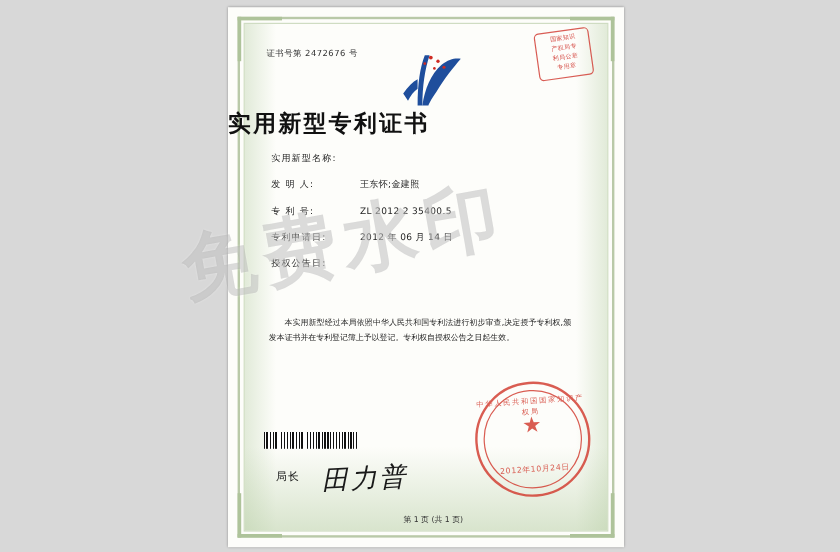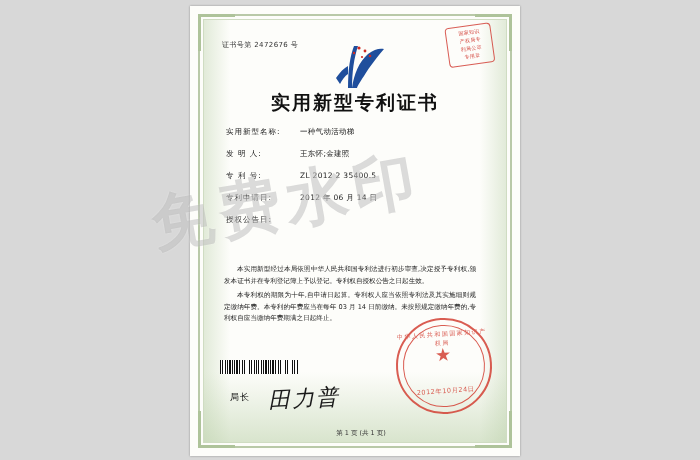--- a/index.html
+++ b/index.html
@@ -127,7 +127,7 @@
     position: absolute;
     left: 0; right: 0;
     top: 84px;
-    text-align: center;
+    text-align: left;
     font-size: 19px;
     font-weight: bold;
     letter-spacing: 2px;

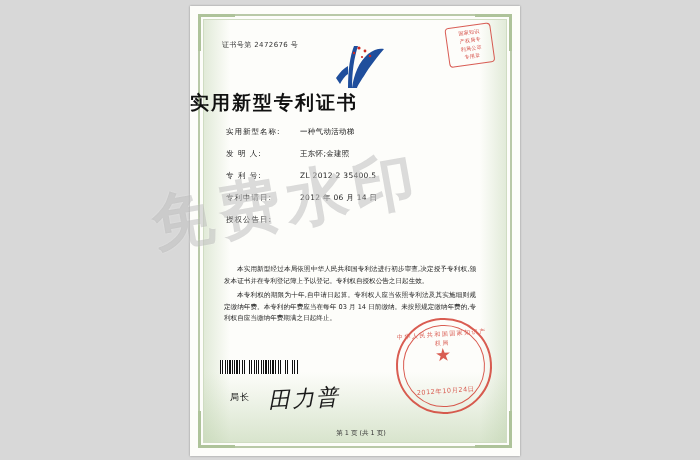--- a/index.html
+++ b/index.html
@@ -334,7 +334,6 @@
     <div class="fields">
       <div class="field-row">
         <span class="field-label">实用新型名称:</span>
-        <span class="field-value">一种气动活动梯</span>
       </div>
       <div class="field-row">
         <span class="field-label">发 明 人:</span>

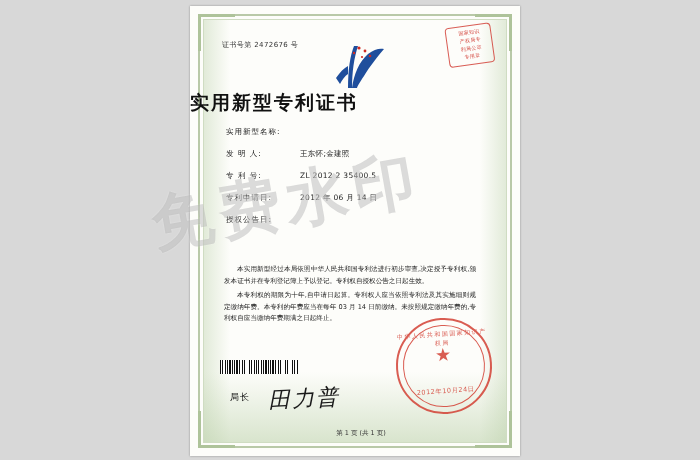--- a/index.html
+++ b/index.html
@@ -354,7 +354,6 @@
 
     <div class="body-text">
       <p>本实用新型经过本局依照中华人民共和国专利法进行初步审查,决定授予专利权,颁发本证书并在专利登记簿上予以登记。专利权自授权公告之日起生效。</p>
-      <p>本专利权的期限为十年,自申请日起算。专利权人应当依照专利法及其实施细则规定缴纳年费。本专利的年费应当在每年 03 月 14 日前缴纳。未按照规定缴纳年费的,专利权自应当缴纳年费期满之日起终止。</p>
     </div>
 
     <div class="barcode"></div>

